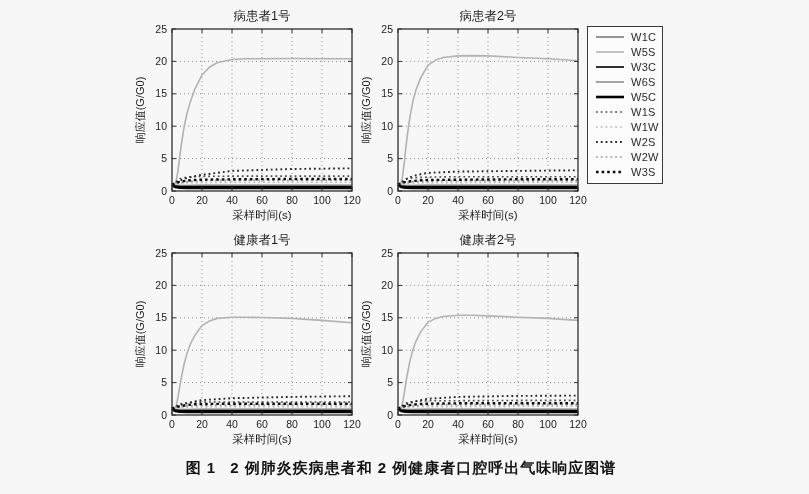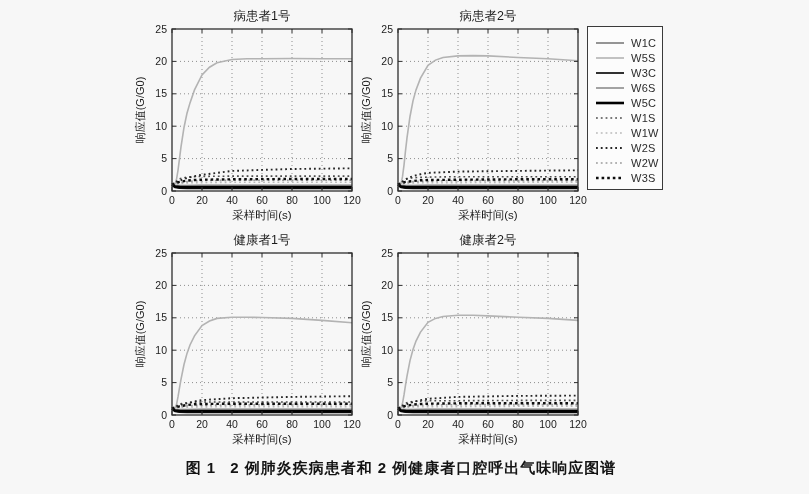--- a/index.html
+++ b/index.html
@@ -23,7 +23,7 @@
   .legend{
     position:absolute;left:587px;top:26px;width:76px;
     background:#fcfcfc;border:1.5px solid #3a3a3a;
-    padding:8px 0 4px 7px;box-sizing:border-box;
+    padding:2px 0 4px 7px;box-sizing:border-box;
   }
   .legend-item{display:flex;align-items:center;height:15px;}
   .legend-item svg{flex:0 0 auto;}

